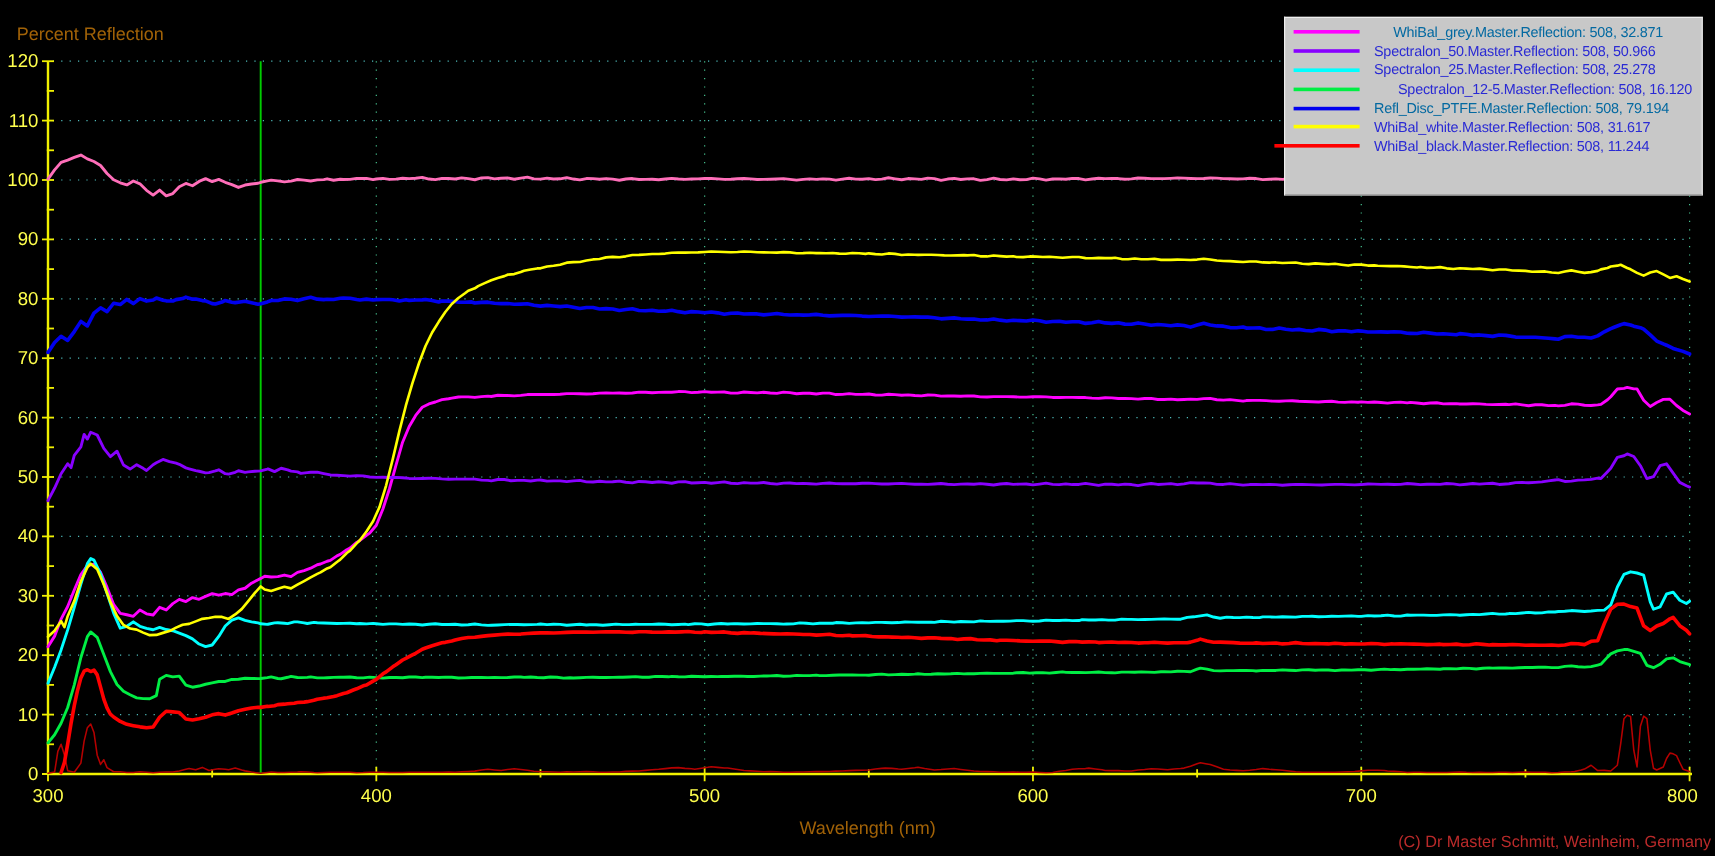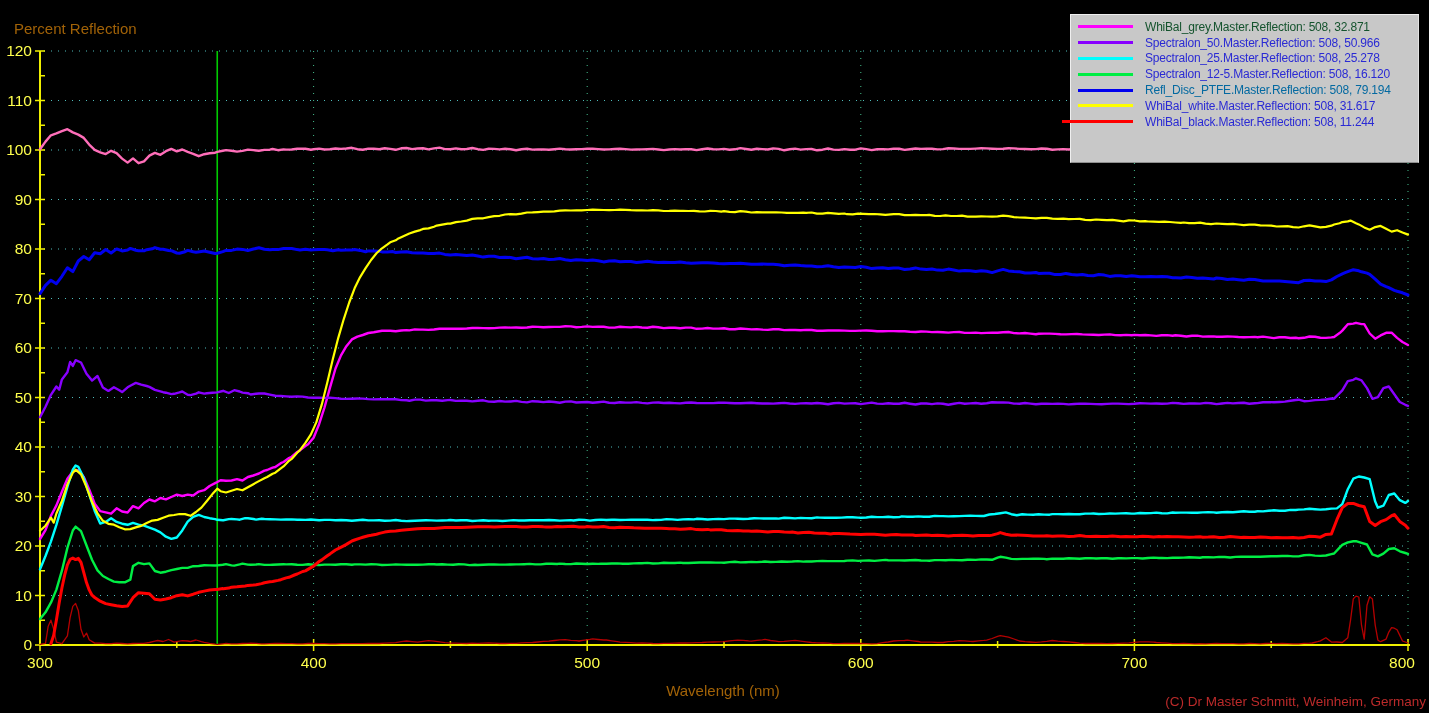--- a/index.html
+++ b/index.html
@@ -140,7 +140,7 @@
   <div id="legend" style="background: rgb(200, 200, 200);">
       <div class="legend-row">
         <div class="legend-swatch" style="background: rgb(255, 0, 255); height: 3px;"></div>
-        <span class="legend-label" style="color: #14532d;">WhiBal_grey.Master.Reflection: 508, 32.871</span>
+        <span class="legend-label" style="color: #0369a1; margin-left: 16px;">WhiBal_grey.Master.Reflection: 508, 32.871</span>
       </div>
       <div class="legend-row">
         <div class="legend-swatch" style="background: rgb(136, 0, 255); height: 3px;"></div>

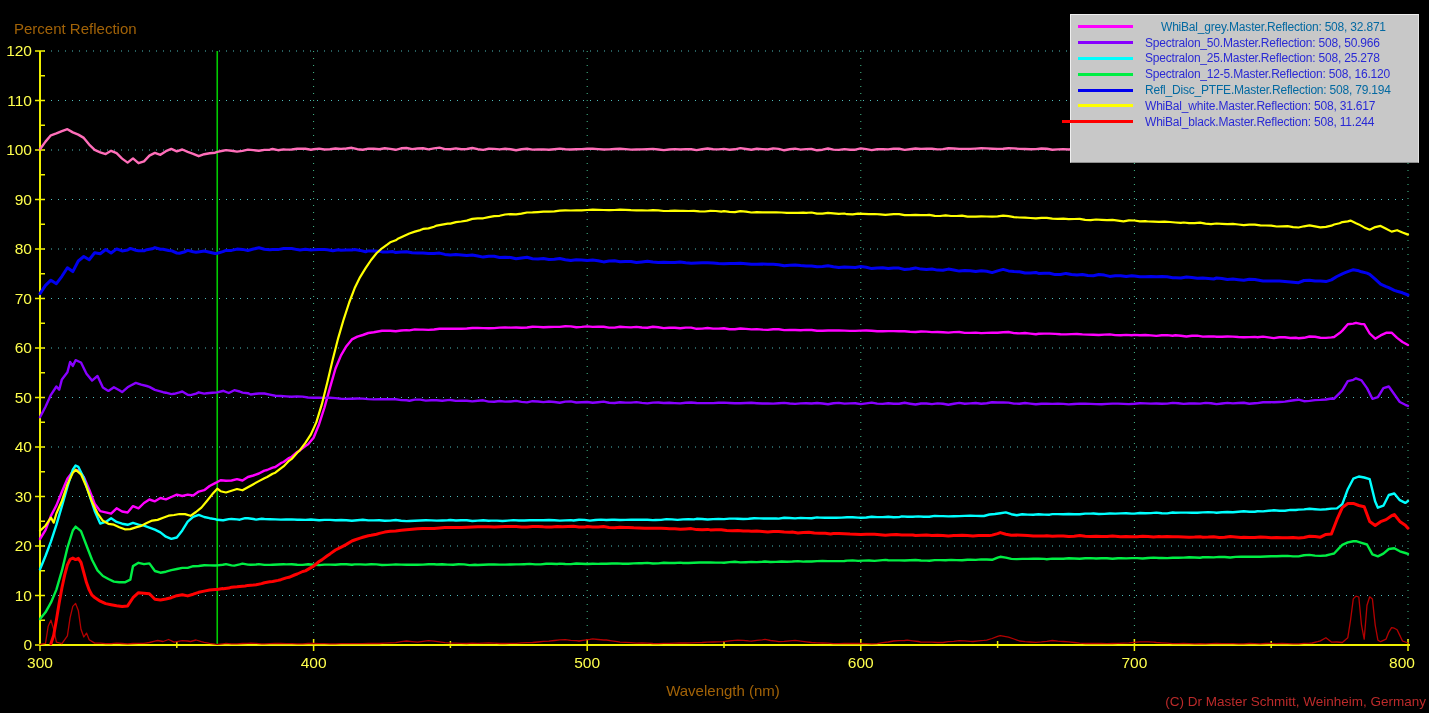--- a/index.html
+++ b/index.html
@@ -152,7 +152,7 @@
       </div>
       <div class="legend-row">
         <div class="legend-swatch" style="background: rgb(0, 238, 68); height: 3px;"></div>
-        <span class="legend-label" style="color: rgb(42, 42, 212);">Spectralon_12-5.Master.Reflection: 508, 16.120</span>
+        <span class="legend-label" style="color: rgb(42, 42, 212); margin-left: 20px;">Spectralon_12-5.Master.Reflection: 508, 16.120</span>
       </div>
       <div class="legend-row">
         <div class="legend-swatch" style="background: rgb(0, 0, 238); height: 3px;"></div>

